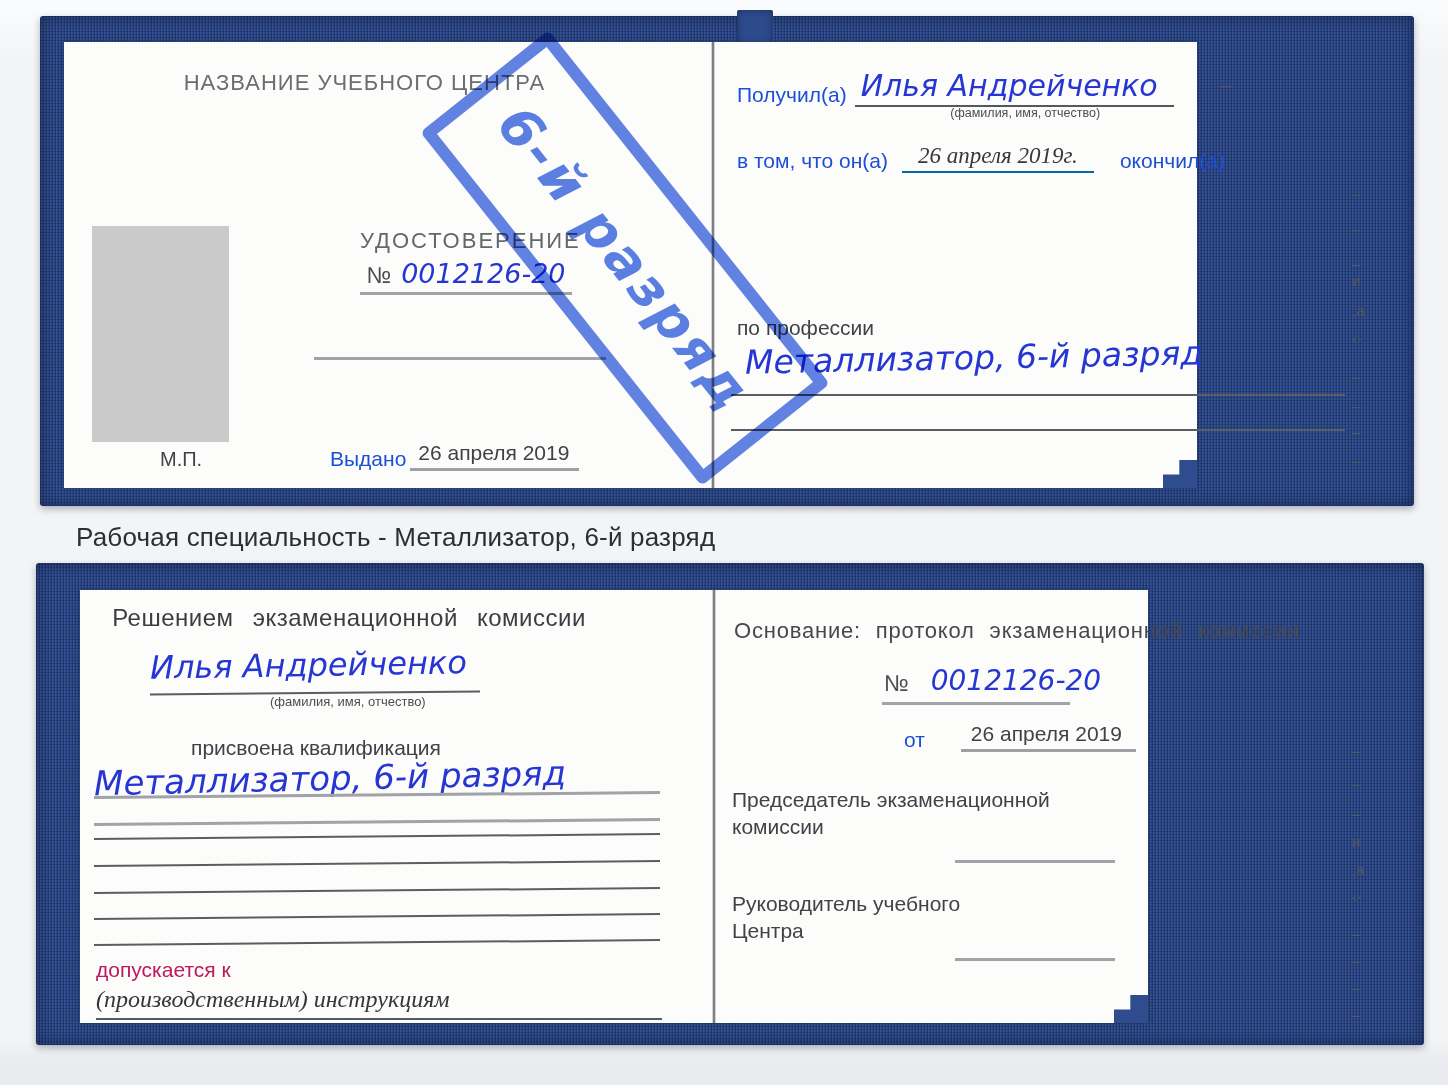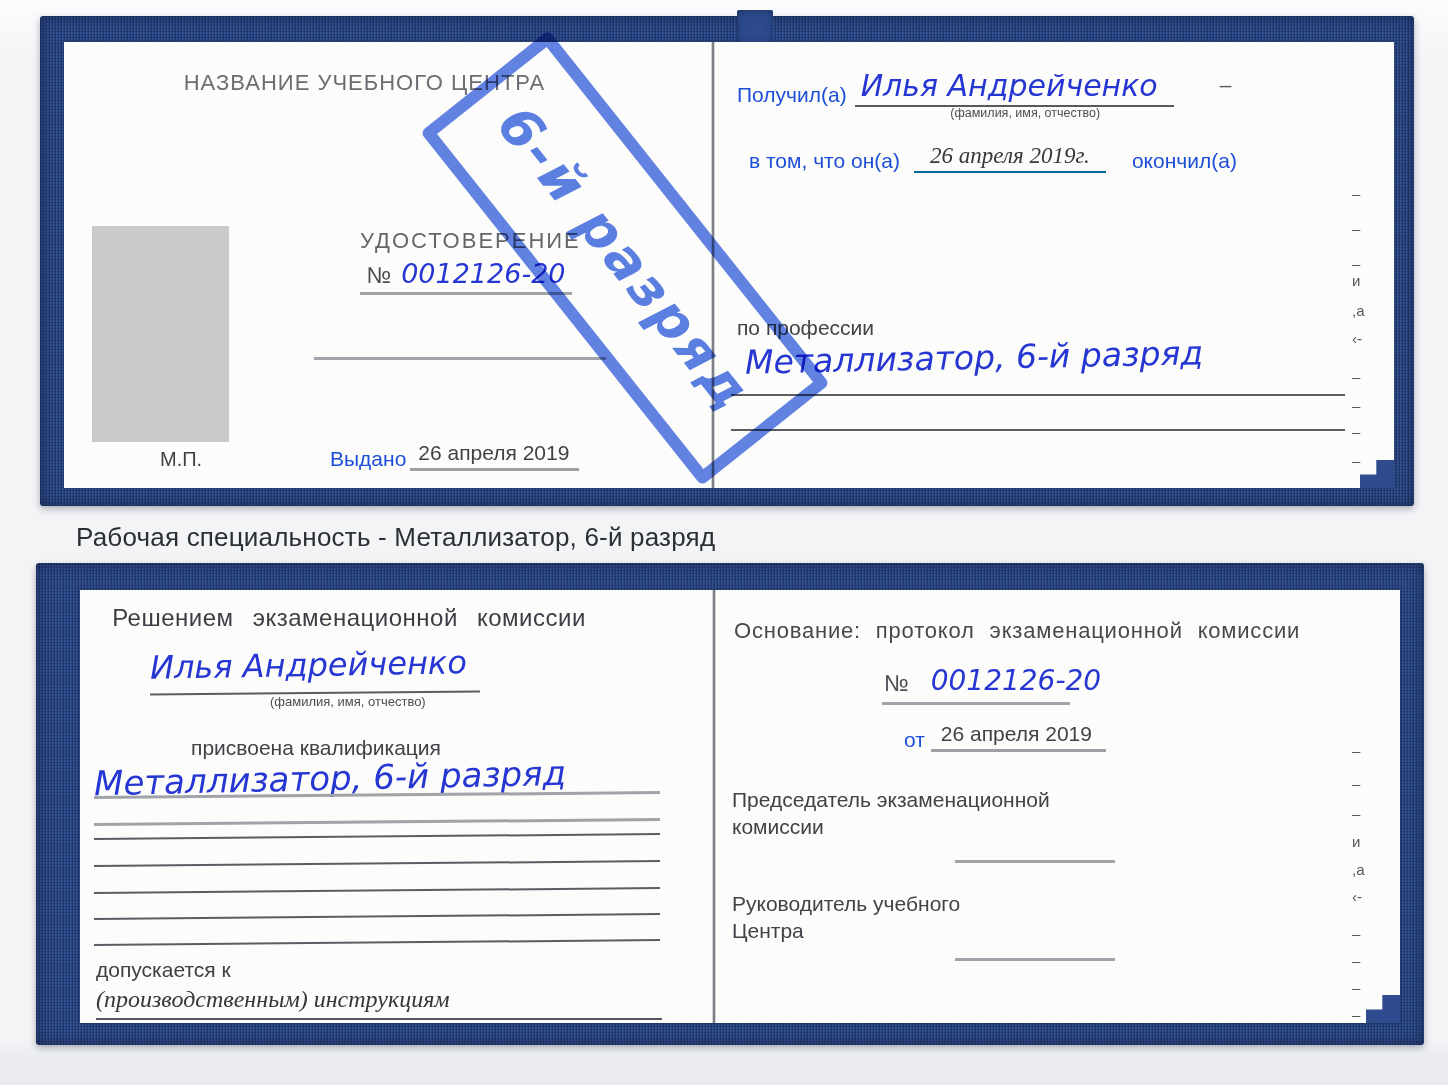--- a/index.html
+++ b/index.html
@@ -20,7 +20,7 @@
     background:#2c4a8c;border-radius:2px 2px 0 0;box-shadow:inset 0 0 6px rgba(8,16,40,.5);}
 
   .page{position:absolute;background:#fcfcfb;box-shadow:0 0 5px rgba(25,35,60,.4);}
-  .doc1 .page{left:24px;top:26px;width:1330px;height:446px;}
+  .doc1 .page{left:24px;top:26px;width:1133px;height:446px;}
   .doc2 .page{left:44px;top:27px;width:1320px;height:433px;}
   .page::after{content:"";position:absolute;right:0;bottom:0;width:34px;height:28px;background:#2e4c8e;
     clip-path:polygon(100% 0,100% 100%,0 100%,0 52%,48% 52%,48% 0);}

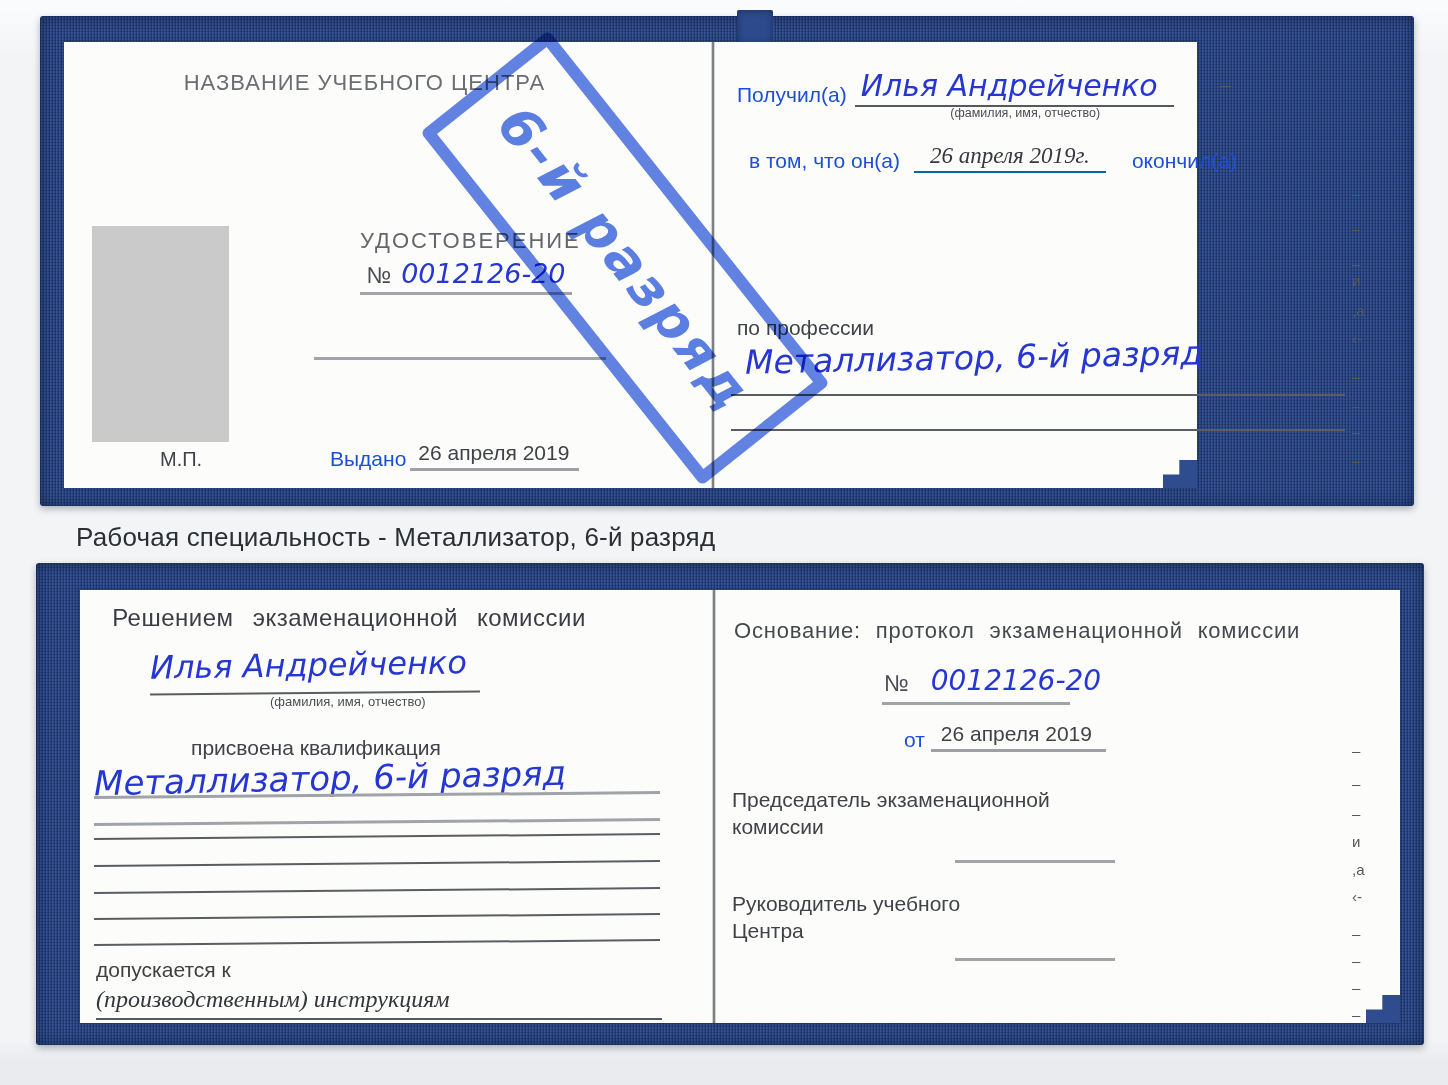--- a/index.html
+++ b/index.html
@@ -66,7 +66,7 @@
   .name-wrap .name{font-size:30px;}
   .hint{position:absolute;top:100%;left:30%;margin-top:1px;font-size:12.5px;color:#4a4e53;white-space:nowrap;}
   .dash{margin-left:46px;margin-bottom:10px;color:#55585d;font-size:21px;}
-  .completed{position:absolute;left:34px;top:101px;display:flex;align-items:flex-end;}
+  .completed{position:absolute;left:22px;top:101px;display:flex;align-items:flex-end;}
   .date-it{font-family:"Liberation Serif",serif;font-style:italic;font-size:23px;color:#35393e;
     border-bottom:2px solid #0369a1;padding:0 16px 2px;margin-left:14px;min-width:160px;
     text-align:center;white-space:nowrap;}

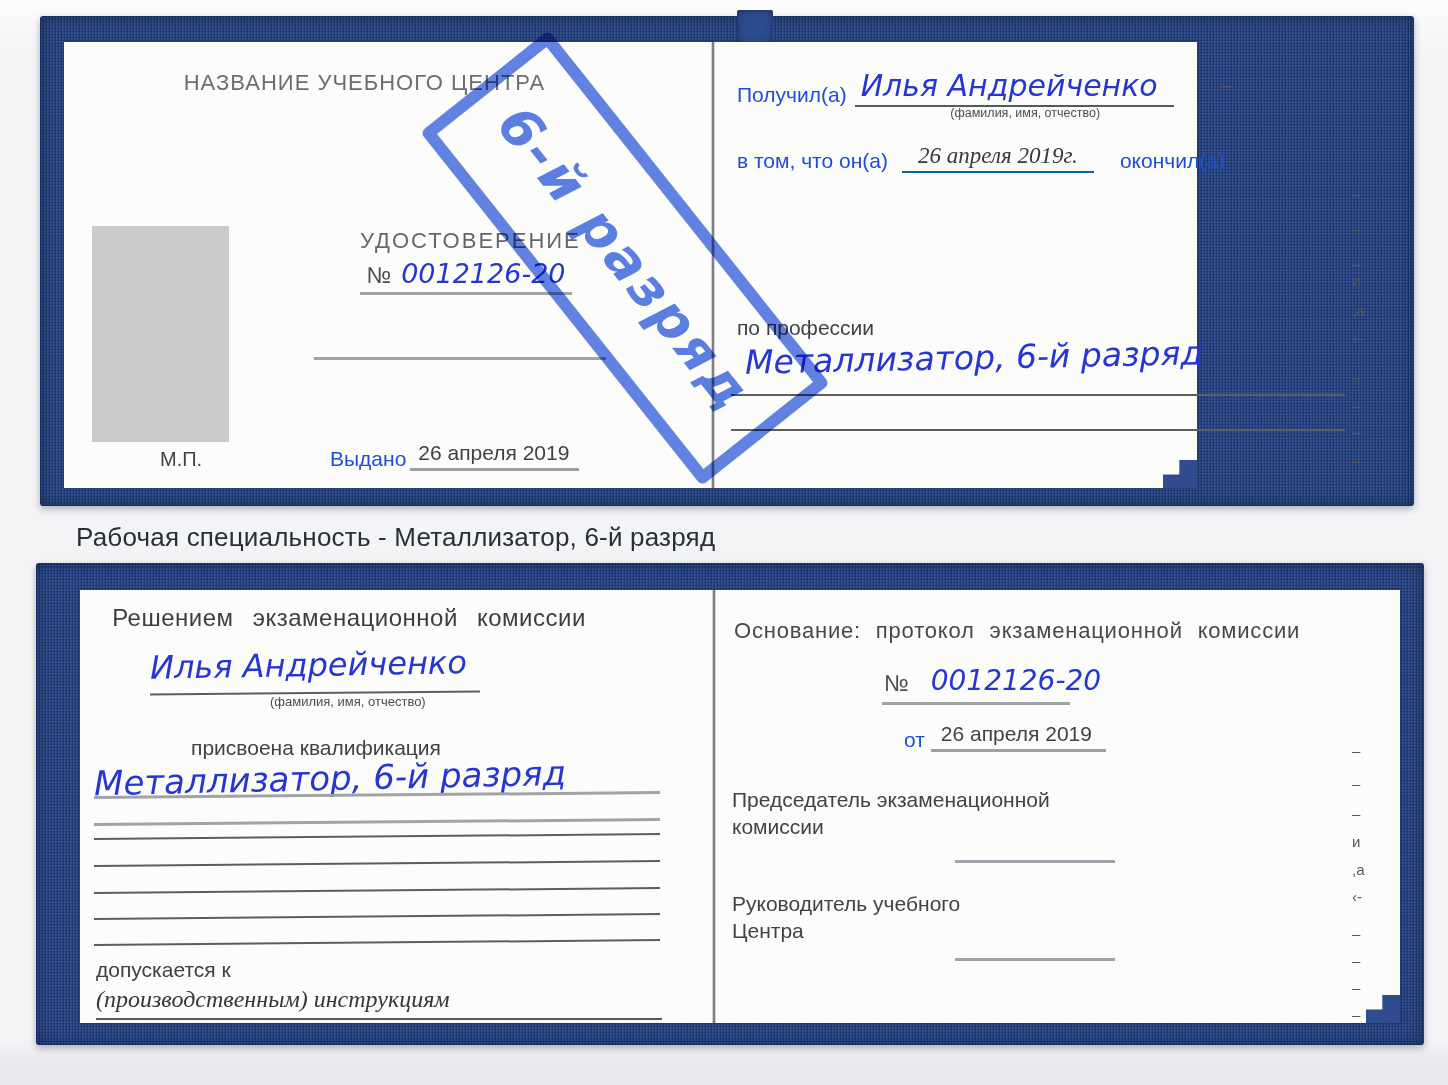--- a/index.html
+++ b/index.html
@@ -21,7 +21,7 @@
 
   .page{position:absolute;background:#fcfcfb;box-shadow:0 0 5px rgba(25,35,60,.4);}
   .doc1 .page{left:24px;top:26px;width:1133px;height:446px;}
-  .doc2 .page{left:44px;top:27px;width:1320px;height:433px;}
+  .doc2 .page{left:44px;top:27px;width:1068px;height:433px;}
   .page::after{content:"";position:absolute;right:0;bottom:0;width:34px;height:28px;background:#2e4c8e;
     clip-path:polygon(100% 0,100% 100%,0 100%,0 52%,48% 52%,48% 0);}
   .fold{position:absolute;top:0;bottom:0;width:4px;

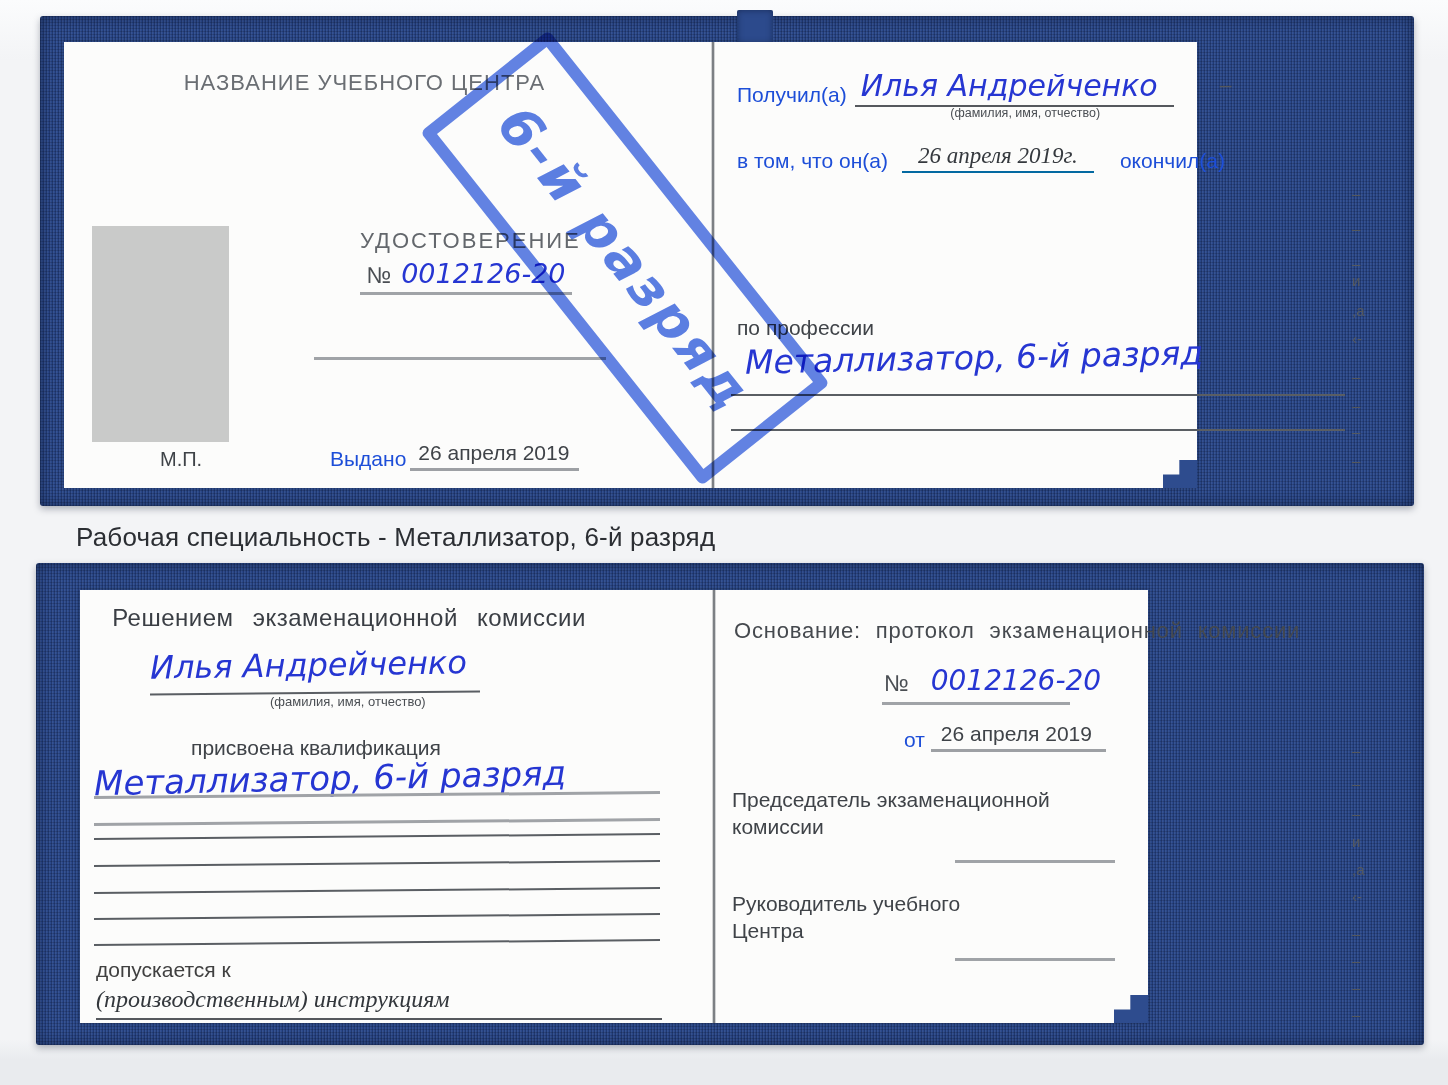--- a/index.html
+++ b/index.html
@@ -118,7 +118,7 @@
   .numrow{position:absolute;left:168px;top:74px;display:flex;align-items:flex-end;}
   .num2{font-size:28px;margin-left:22px;}
   .numline{position:absolute;left:166px;top:112px;width:188px;}
-  .otrow{position:absolute;left:188px;top:132px;display:flex;align-items:flex-end;}
+  .otrow{position:absolute;left:188px;top:132px;display:flex;align-items:flex-end;gap:30px;}
   .otdate{margin-left:6px;border-bottom:3px solid #9da0a4;padding:0 14px 3px 10px;font-size:21px;white-space:nowrap;}
   .chair{position:absolute;left:16px;top:196px;font-size:21px;line-height:27px;}
   .sig{position:absolute;left:239px;width:160px;}

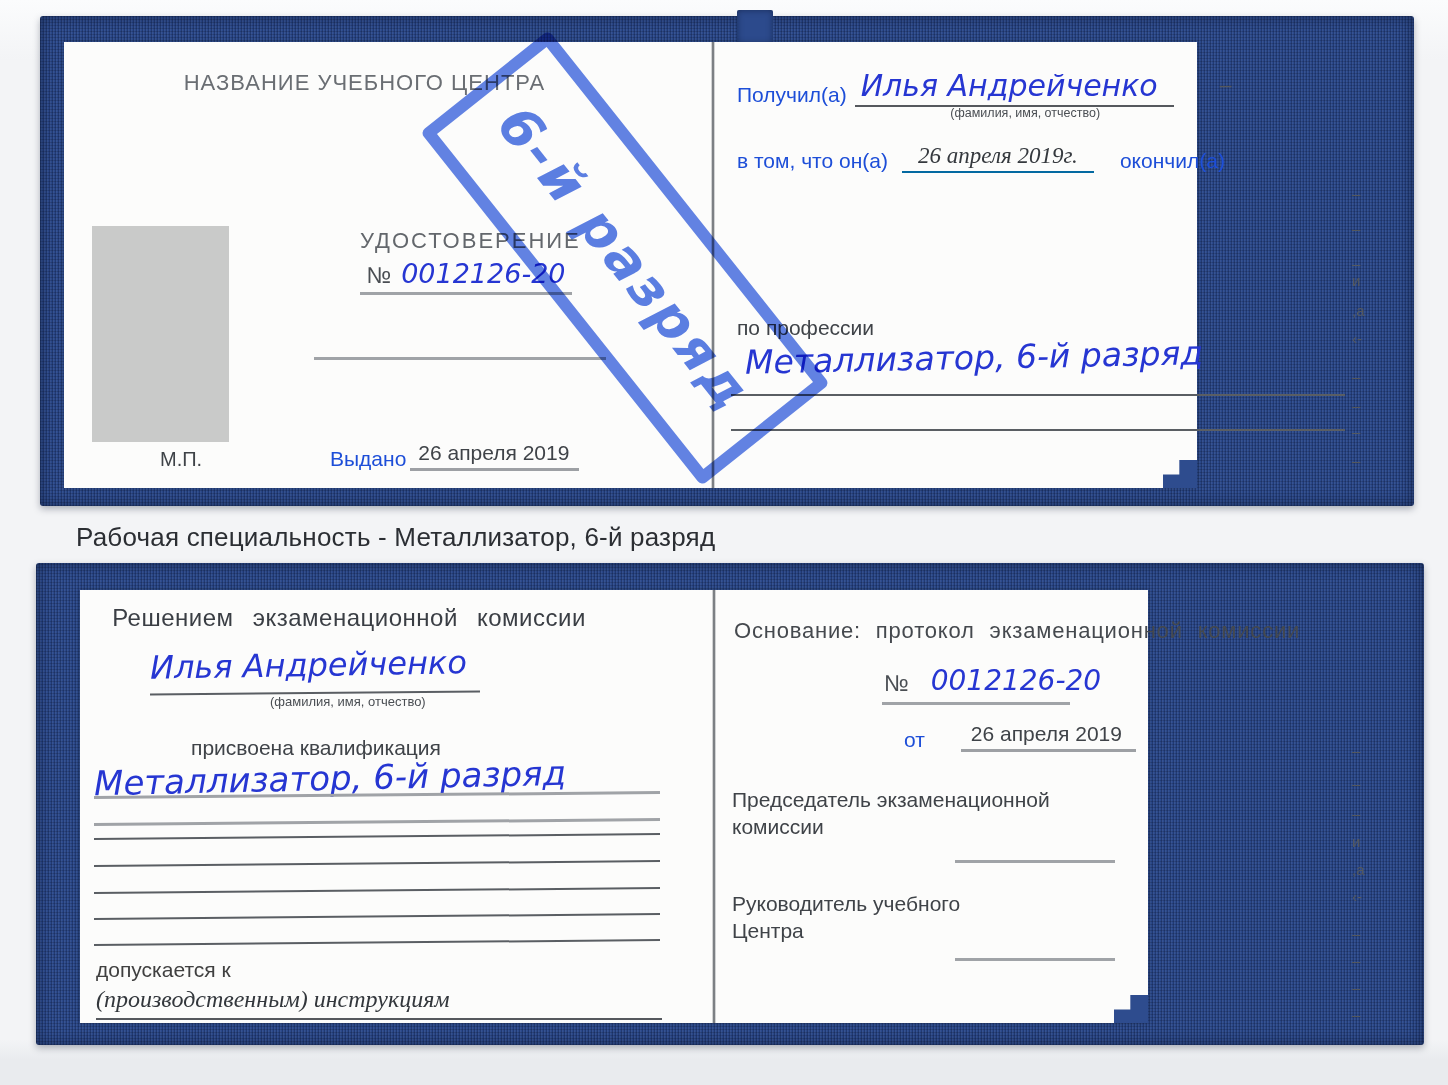--- a/index.html
+++ b/index.html
@@ -108,7 +108,7 @@
     font-family:"Liberation Serif",serif;font-style:italic;font-size:24px;color:#33373c;}
   .admit-row1{display:flex;align-items:flex-end;}
   .admit-lbl{font-family:"Liberation Sans",sans-serif;font-style:normal;font-size:21px;
-    color:#404040;padding-bottom:2px;white-space:nowrap;}
+    color:#be185d;padding-bottom:2px;white-space:nowrap;}
   .a1{flex:1;text-align:center;border-bottom:2px solid #55585d;padding-bottom:2px;margin-left:10px;white-space:nowrap;}
   .admit-row2{border-bottom:2px solid #55585d;padding:2px 0 5px;}
 

